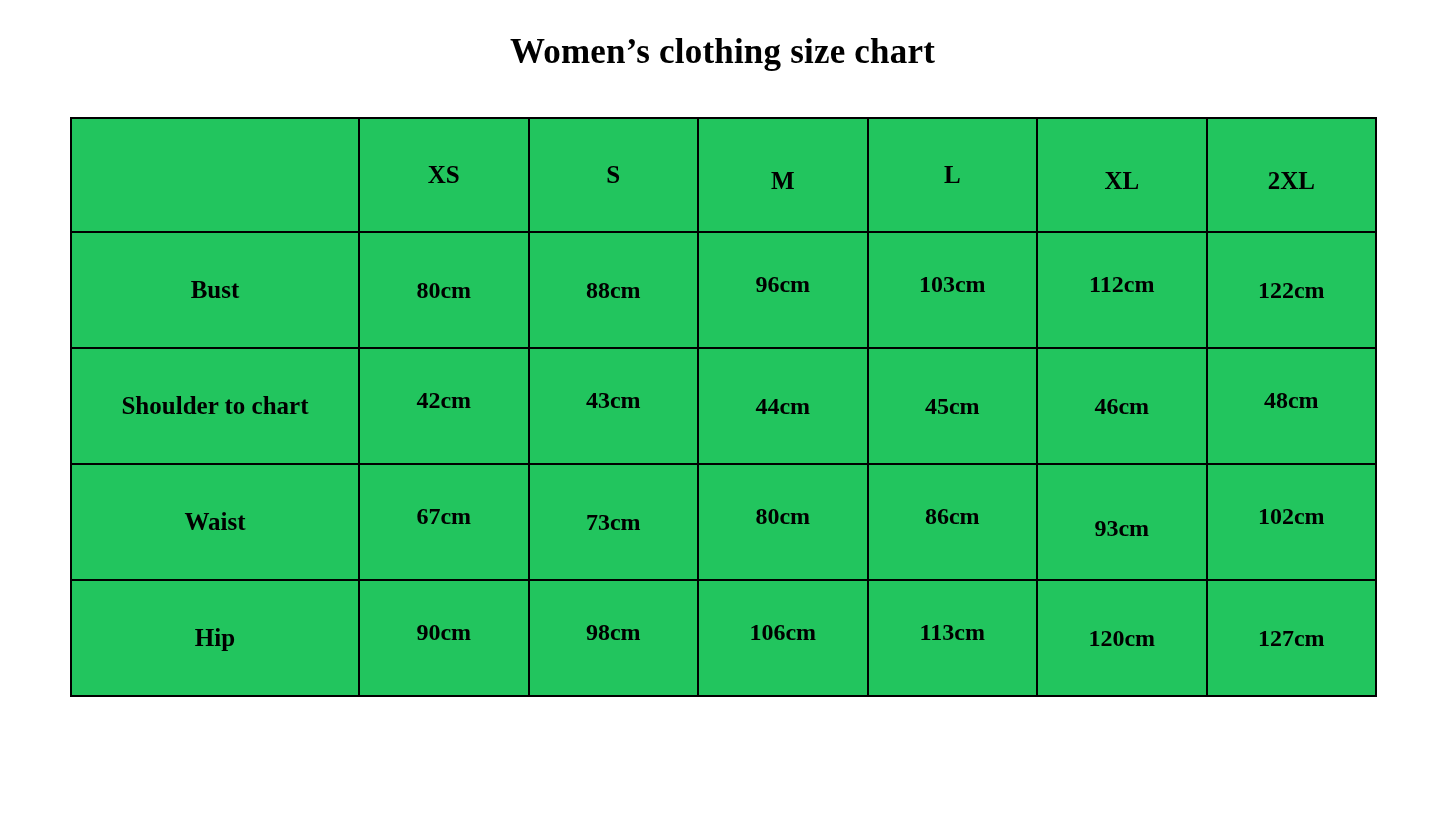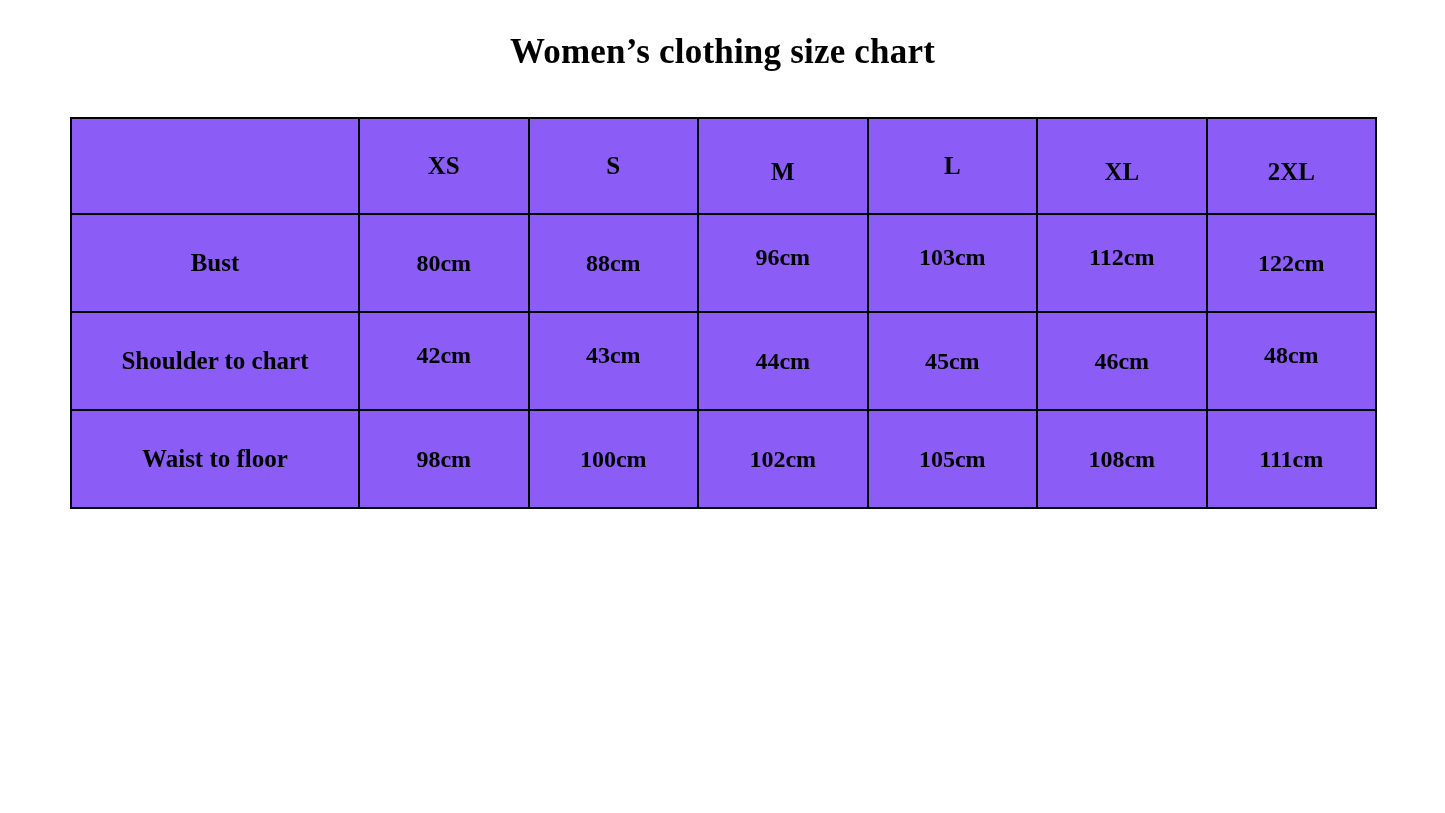--- a/index.html
+++ b/index.html
@@ -43,11 +43,11 @@
   table.size-chart td,
   table.size-chart th {
     border: 2px solid #000000;
-    padding: 8px;
+    padding: 17px;
     text-align: center;
     vertical-align: middle;
     font-weight: bold;
-    background: #8b5cf6;
+    background: #22c55e;
   }
   col.label-col { width: 288px; }
   col.size-col  { width: 169.5px; }

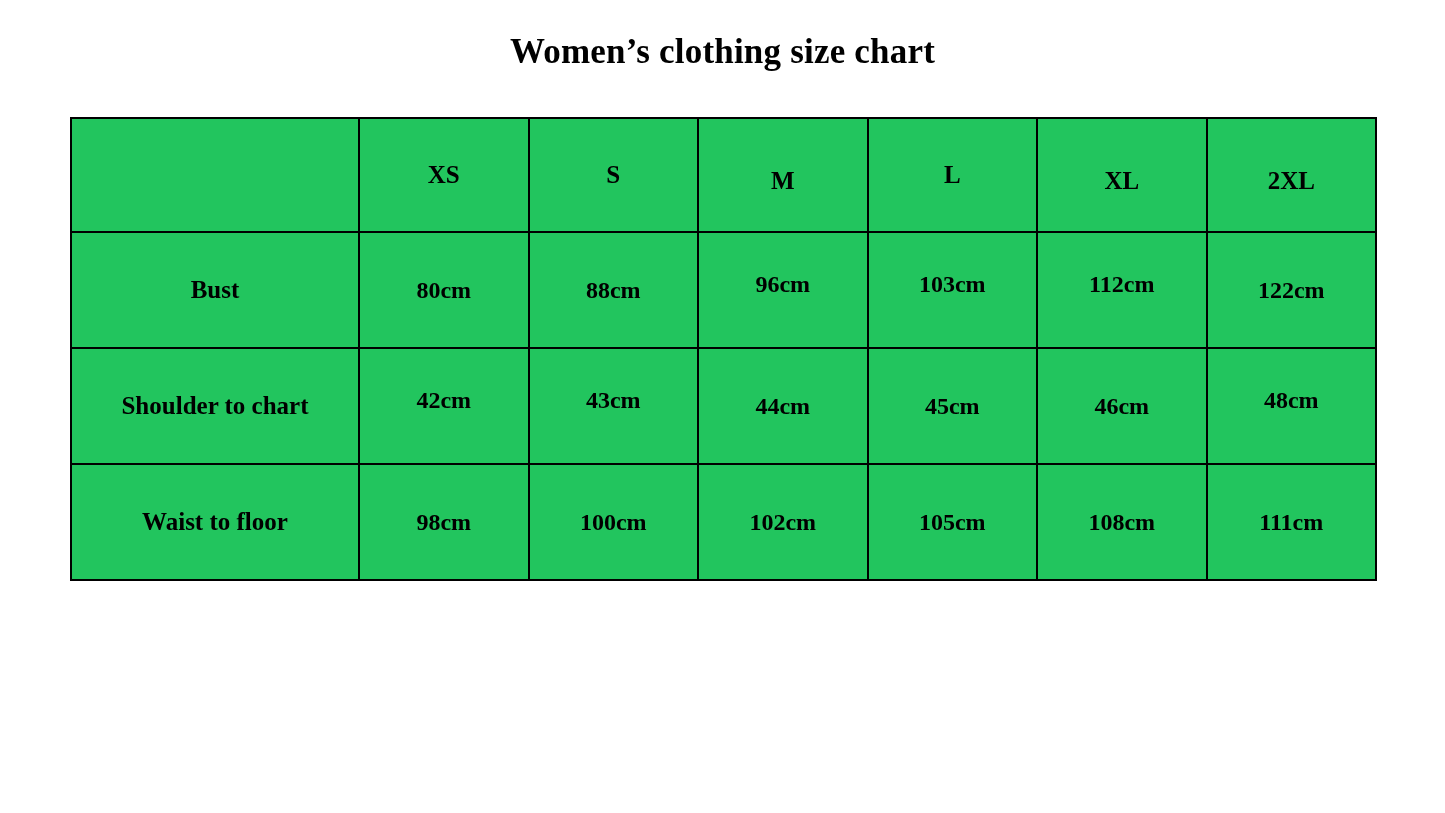--- a/index.html
+++ b/index.html
@@ -124,6 +124,15 @@
           <td><span class="j-up">48cm</span></td>
         </tr>
 
+        <tr>
+          <td class="row-label">Waist</td>
+          <td><span class="j-up">67cm</span></td>
+          <td><span class="j-0">73cm</span></td>
+          <td><span class="j-up">80cm</span></td>
+          <td><span class="j-up">86cm</span></td>
+          <td><span class="j-dn">93cm</span></td>
+          <td><span class="j-up">102cm</span></td>
+        </tr>
 
 
         <tr>

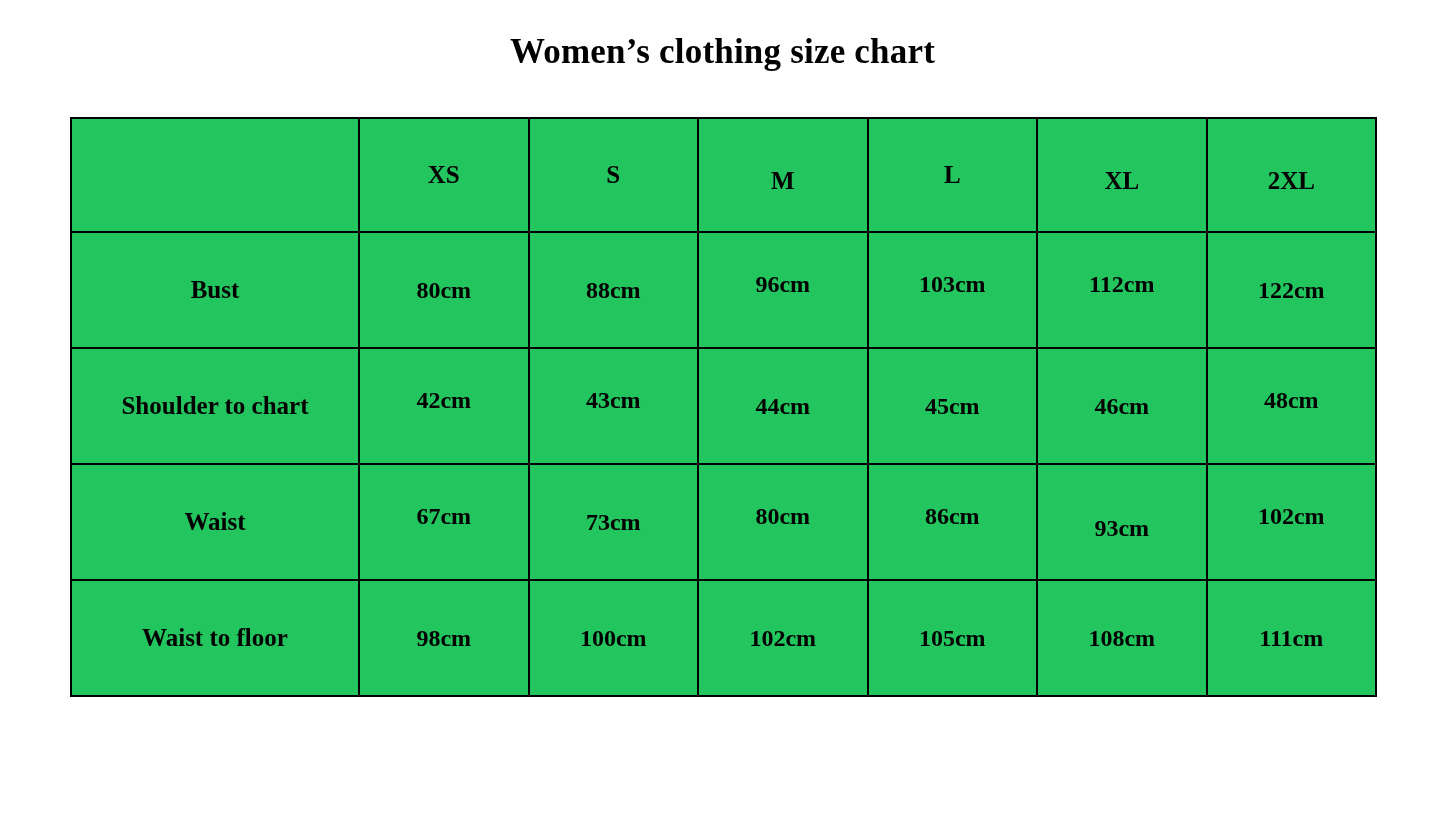--- a/index.html
+++ b/index.html
@@ -134,6 +134,15 @@
           <td><span class="j-up">102cm</span></td>
         </tr>
 
+        <tr>
+          <td class="row-label">Hip</td>
+          <td><span class="j-up">90cm</span></td>
+          <td><span class="j-up">98cm</span></td>
+          <td><span class="j-up">106cm</span></td>
+          <td><span class="j-up">113cm</span></td>
+          <td><span class="j-0">120cm</span></td>
+          <td><span class="j-0">127cm</span></td>
+        </tr>
 
         <tr>
           <td class="row-label">Waist to floor</td>

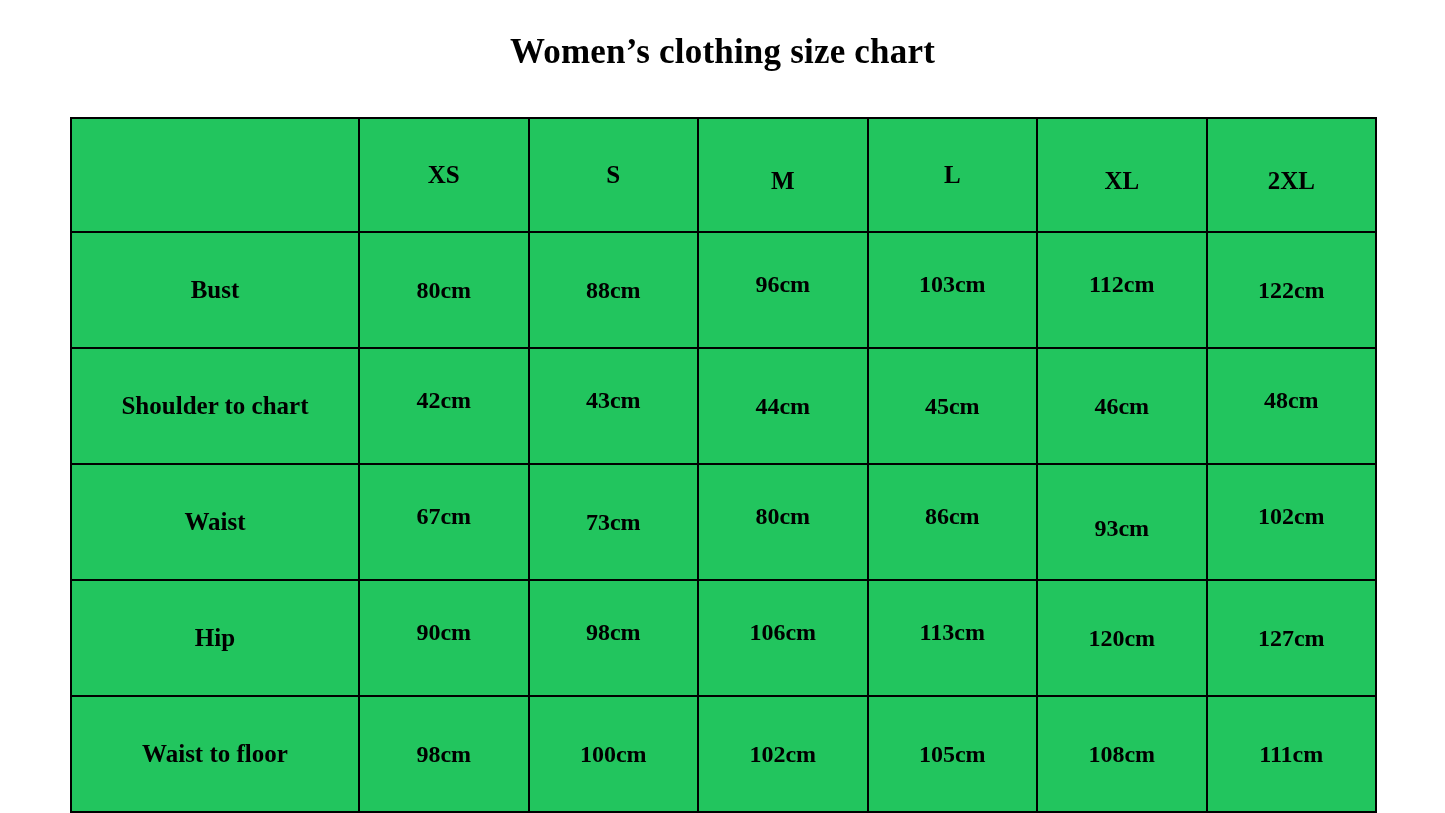--- a/index.html
+++ b/index.html
@@ -144,15 +144,6 @@
           <td><span class="j-0">127cm</span></td>
         </tr>
 
-        <tr>
-          <td class="row-label">Waist to floor</td>
-          <td><span class="j-0">98cm</span></td>
-          <td><span class="j-0">100cm</span></td>
-          <td><span class="j-0">102cm</span></td>
-          <td><span class="j-0">105cm</span></td>
-          <td><span class="j-0">108cm</span></td>
-          <td><span class="j-0">111cm</span></td>
-        </tr>
 
       </tbody>
     </table>

